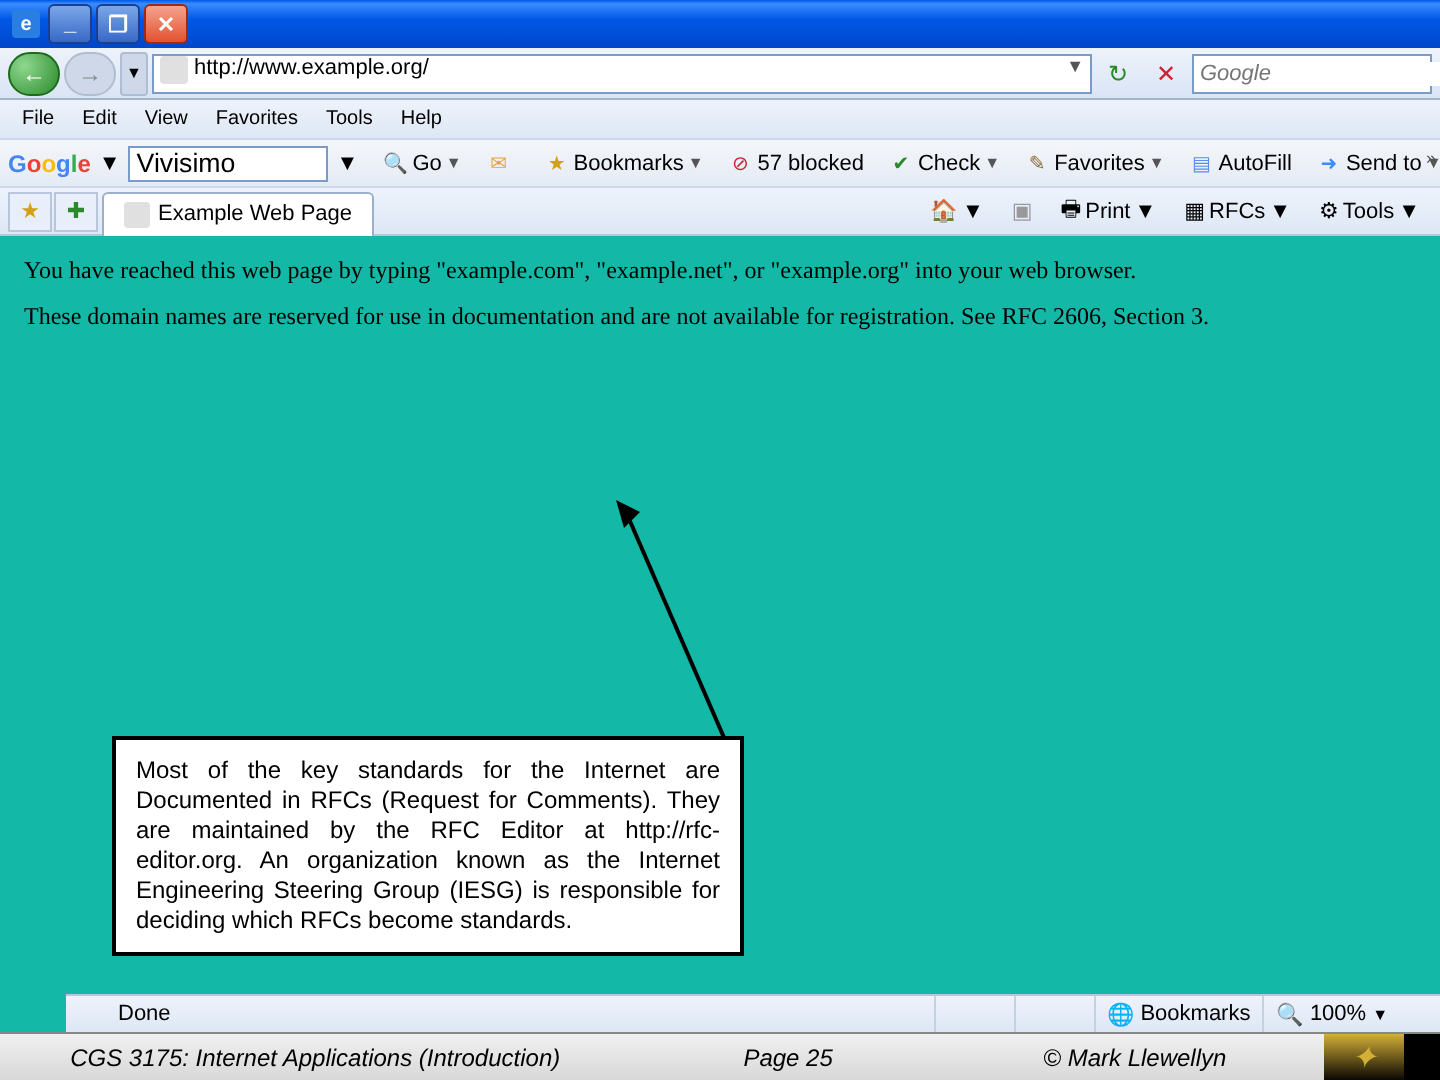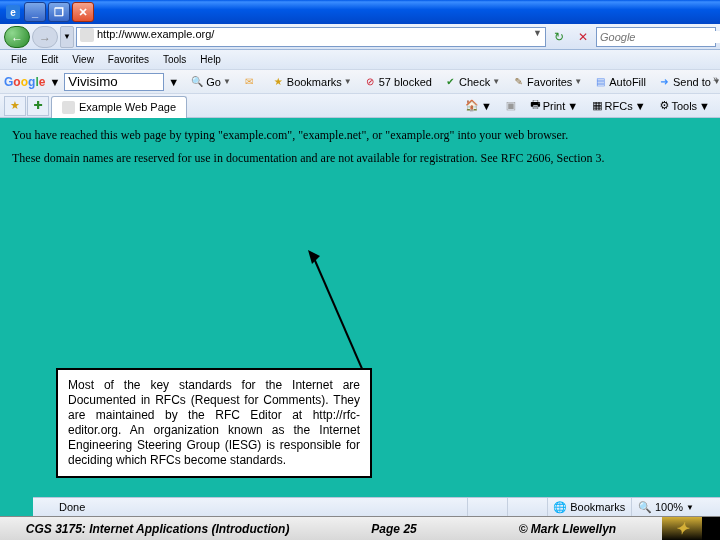--- a/index.html
+++ b/index.html
@@ -69,7 +69,7 @@
 .statusbar .seg:first-child { border-left: none; flex: 1; }
 
 
-.footer { position: absolute; bottom: 0; left: 0; right: 0; height: 24px; background: linear-gradient(to bottom, #f0f0f0, #d8d8d8); border-top: 1px solid #888; display: flex; align-items: center; font-family: Arial, sans-serif; font-size: 12px; font-weight: bold; font-style: italic; }
+.footer { position: absolute; bottom: 0; left: 0; right: 0; height: 24px; background: linear-gradient(to bottom, #f0f0f0, #d8d8d8); border-top: 1px solid #888; display: flex; align-items: center; font-family: Arial, sans-serif; font-size: 12px; font-weight: normal; font-style: italic; }
 .footer .fcell { flex: 1; text-align: center; }
 .footer .logo { width: 40px; height: 24px; background: linear-gradient(to bottom, #d4af37, #000); display: flex; align-items: center; justify-content: center; color: #d4af37; font-size: 16px; }
 .footer .end { width: 18px; height: 24px; background: #000; }

